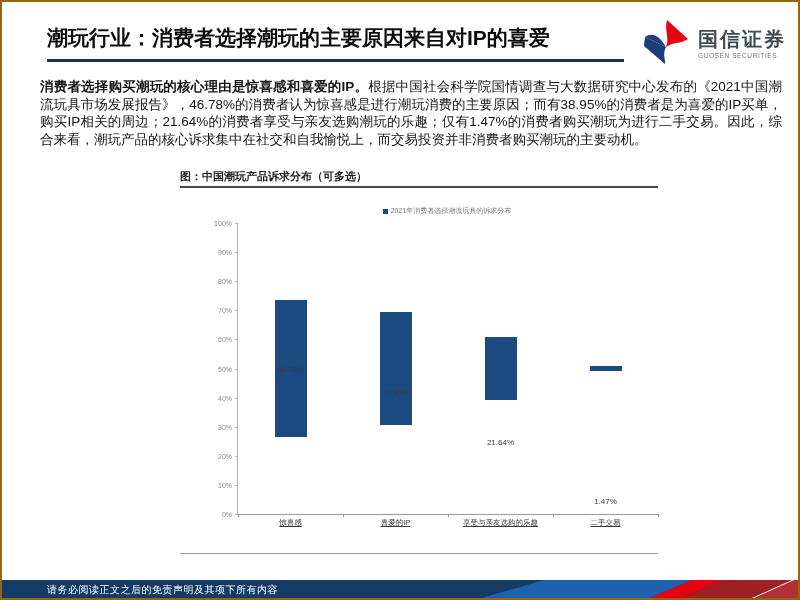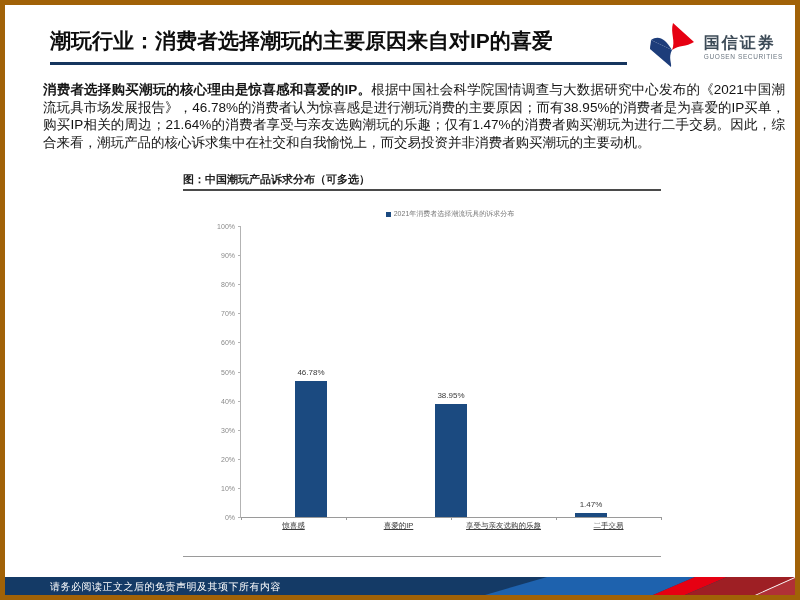--- a/index.html
+++ b/index.html
@@ -6,7 +6,7 @@
   .page{
     position:relative;width:800px;height:600px;background:#ffffff;overflow:hidden;
     font-family:"Liberation Sans","DejaVu Sans",sans-serif;color:#111;
-    border:5px solid #a16207;box-sizing:border-box;
+    border:2px solid #a16207;box-sizing:border-box;
   }
   
   .slide-title{

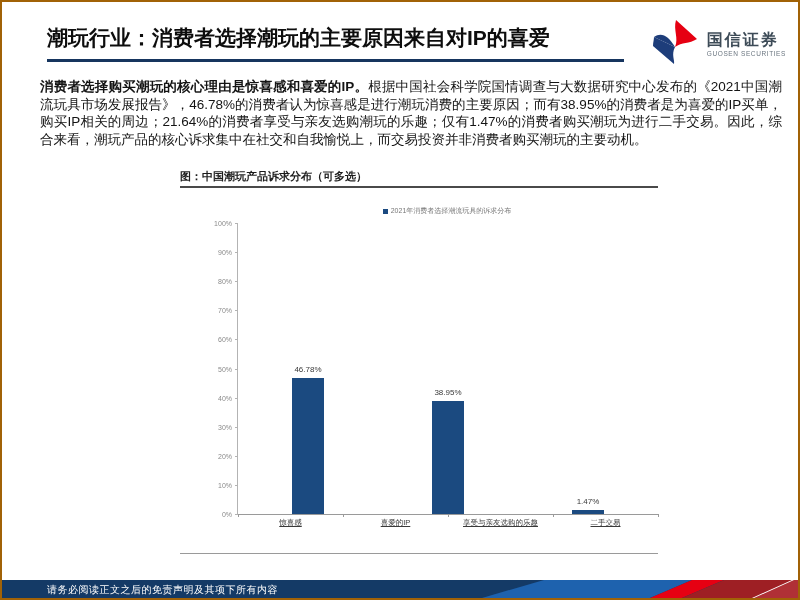--- a/index.html
+++ b/index.html
@@ -16,7 +16,7 @@
   .title-rule{position:absolute;left:45px;top:57px;width:577px;height:3px;background:#16355e;}
   .logo{position:absolute;right:12px;top:16px;display:flex;align-items:center;gap:6px;}
   .logo-text{display:flex;flex-direction:column;line-height:1.1;}
-  .logo-cn{font-size:16px;font-weight:700;color:#3d4b57;letter-spacing:2px;}
+  .logo-cn{font-size:20px;font-weight:700;color:#3d4b57;letter-spacing:2px;}
   .logo-en{font-size:6.5px;color:#6b7680;letter-spacing:0.6px;margin-top:2px;}
   
   .body-text{

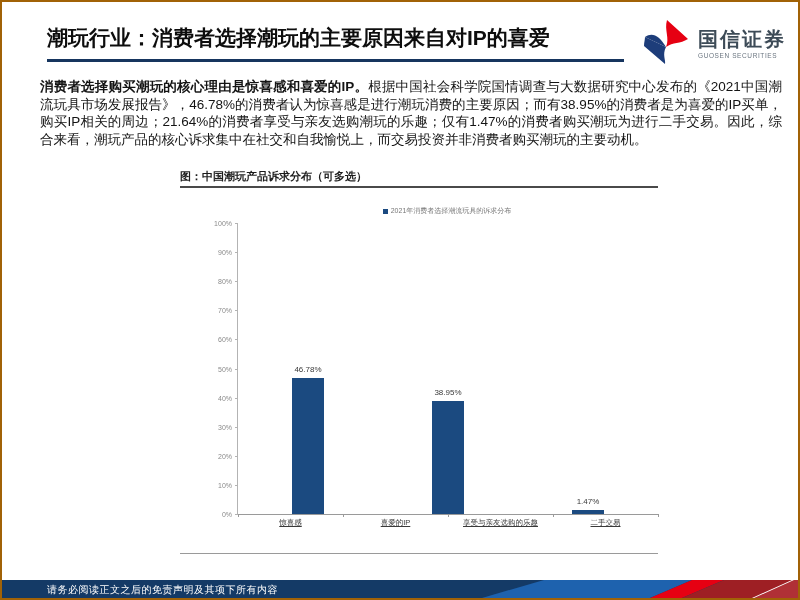--- a/index.html
+++ b/index.html
@@ -36,7 +36,7 @@
   .ytick{position:absolute;right:100%;margin-right:6px;font-size:7px;color:#8a8a8a;transform:translateY(-50%);white-space:nowrap;}
   .ytickmark{position:absolute;left:-3px;width:3px;height:1px;background:#b3b3b3;}
   .bars{position:absolute;left:0;bottom:0;width:100%;height:100%;display:flex;}
-  .bar-slot{flex:1;position:relative;display:flex;align-items:flex-end;justify-content:center;}
+  .bar-slot{flex:1;position:relative;display:flex;align-items:center;justify-content:center;}
   .bar{width:32px;}
   .bar-value{position:absolute;width:100%;text-align:center;font-size:8px;color:#3a3a3a;}
   .xlabels{position:absolute;left:0;top:100%;width:100%;display:flex;margin-top:4px;}

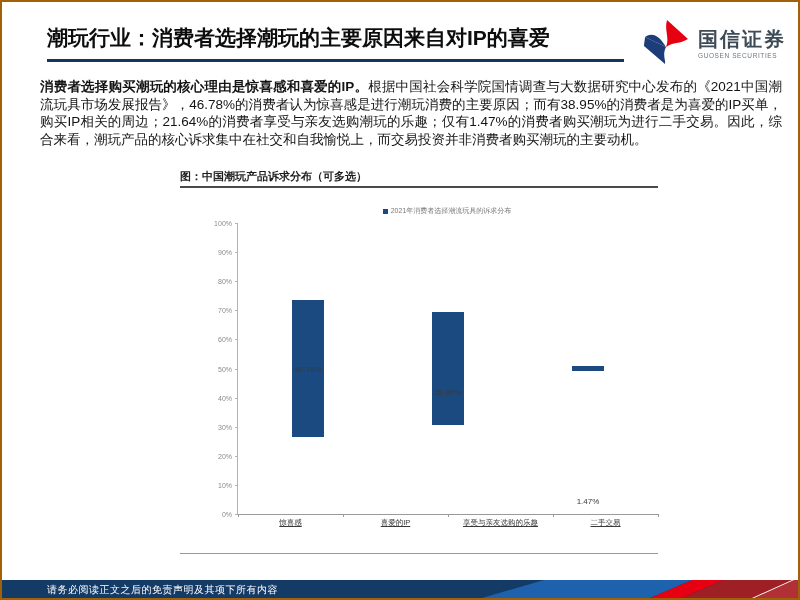--- a/index.html
+++ b/index.html
@@ -118,6 +118,10 @@
             <div class="bar-value" style="bottom: calc(38.95% + 4px);">38.95%</div>
           </div>
           <div class="bar-slot">
+            <div class="bar" style="height: 21.64%; background: rgb(27, 74, 128);"></div>
+            <div class="bar-value" style="bottom: calc(21.64% + 4px);">21.64%</div>
+          </div>
+          <div class="bar-slot">
             <div class="bar" style="height: 1.47%; background: rgb(27, 74, 128);"></div>
             <div class="bar-value" style="bottom: calc(1.47% + 4px);">1.47%</div>
           </div>

